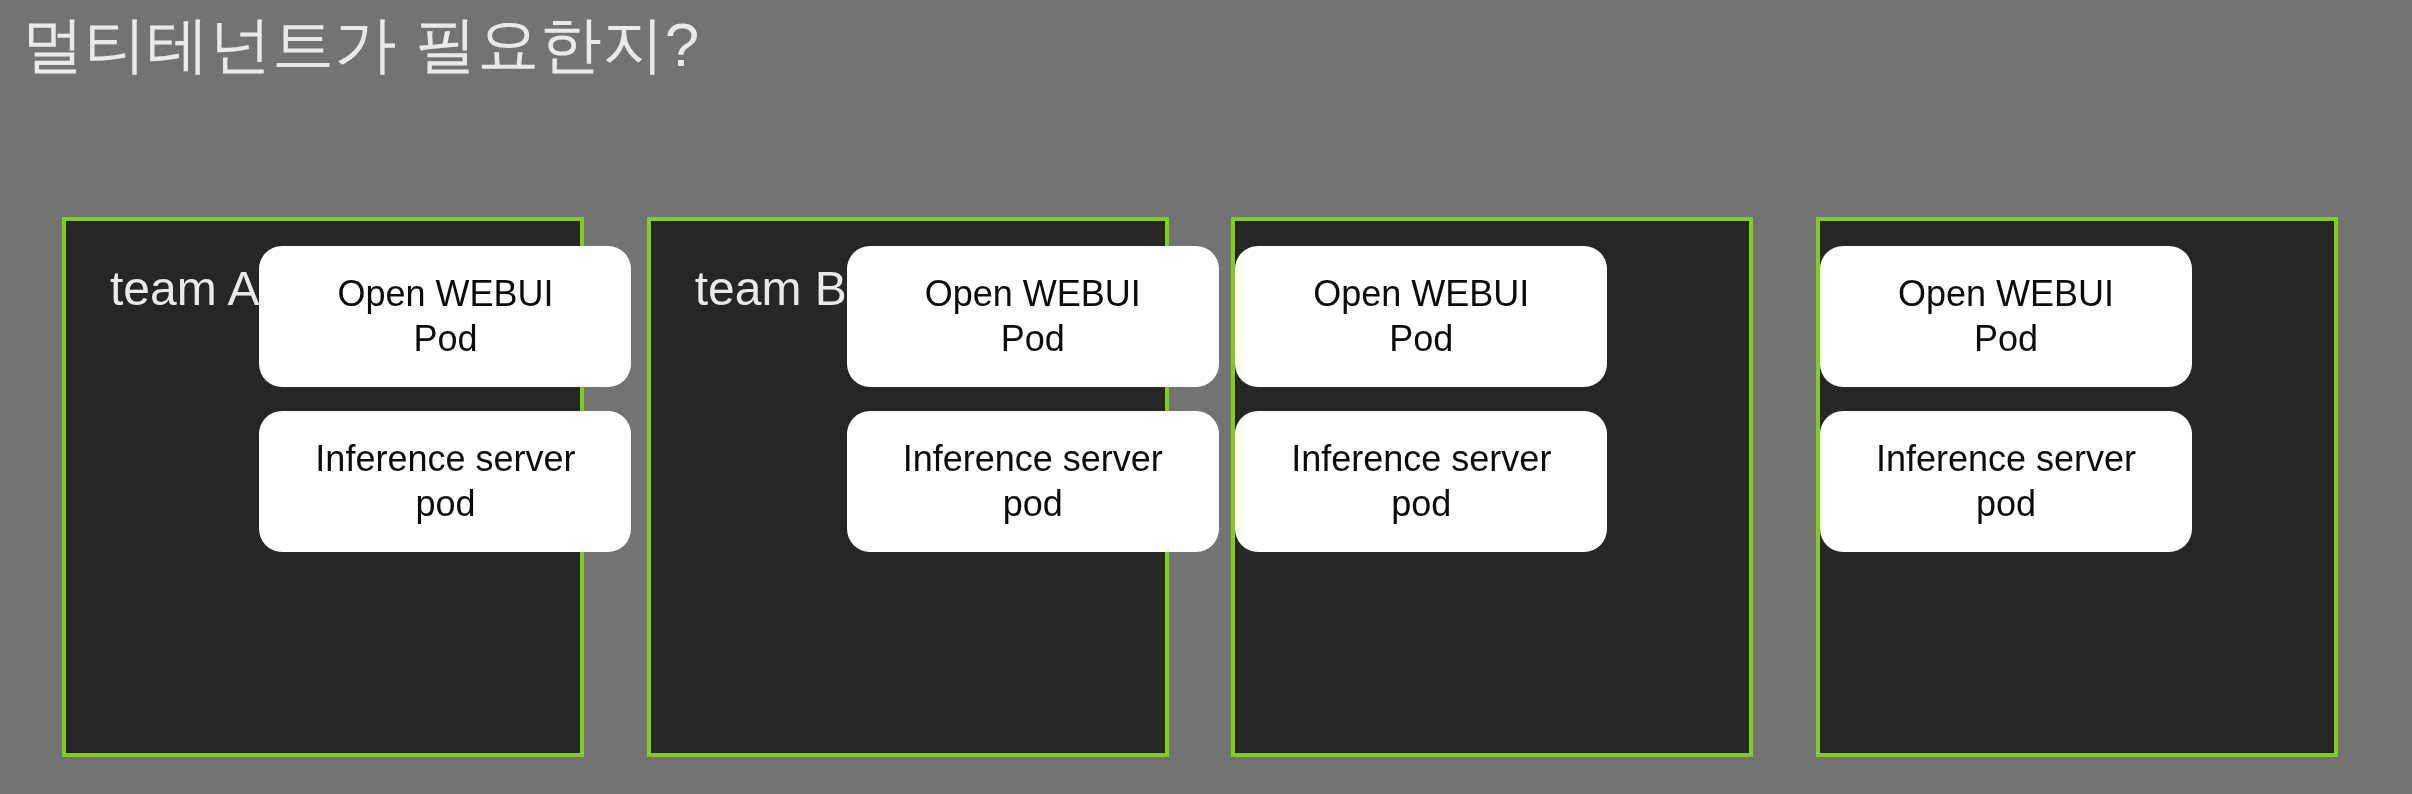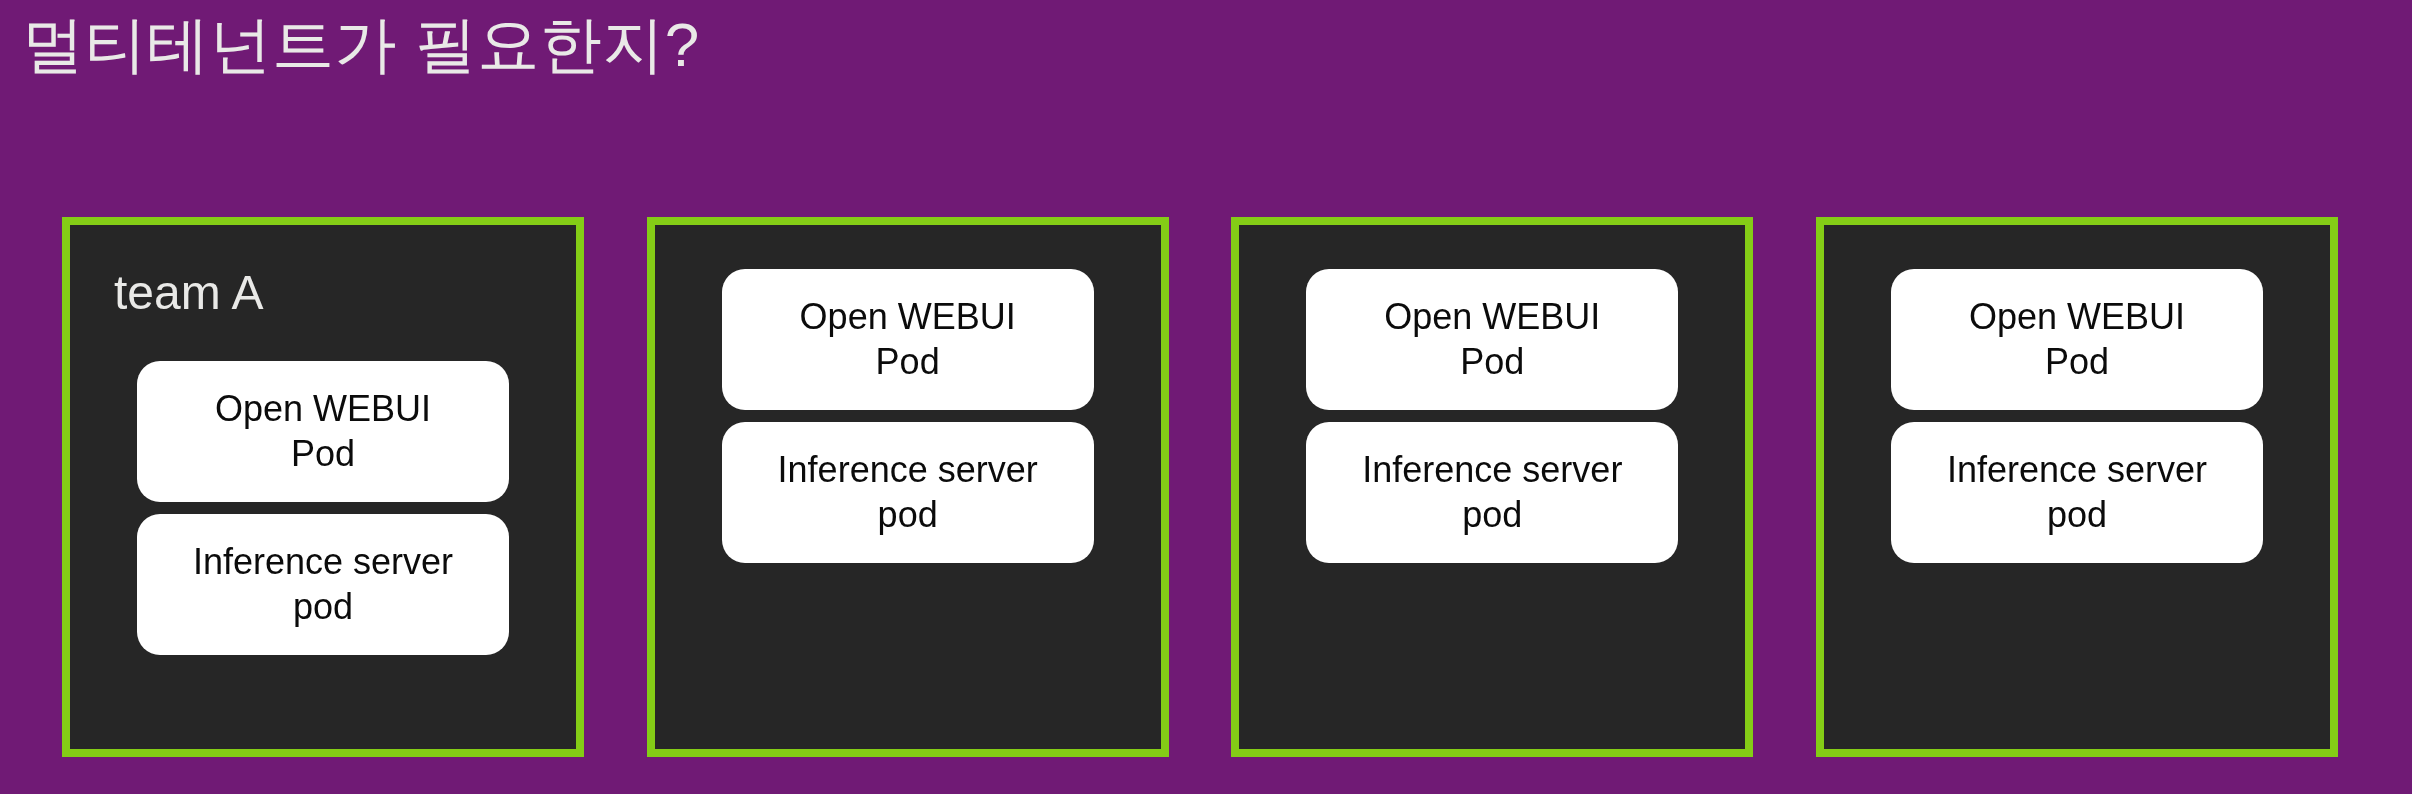--- a/index.html
+++ b/index.html
@@ -17,7 +17,7 @@
   .slide {
     position: absolute;
     inset: 0;
-    background: #701a75;
+    background: #737373;
   }
   .slide-title {
     position: absolute;

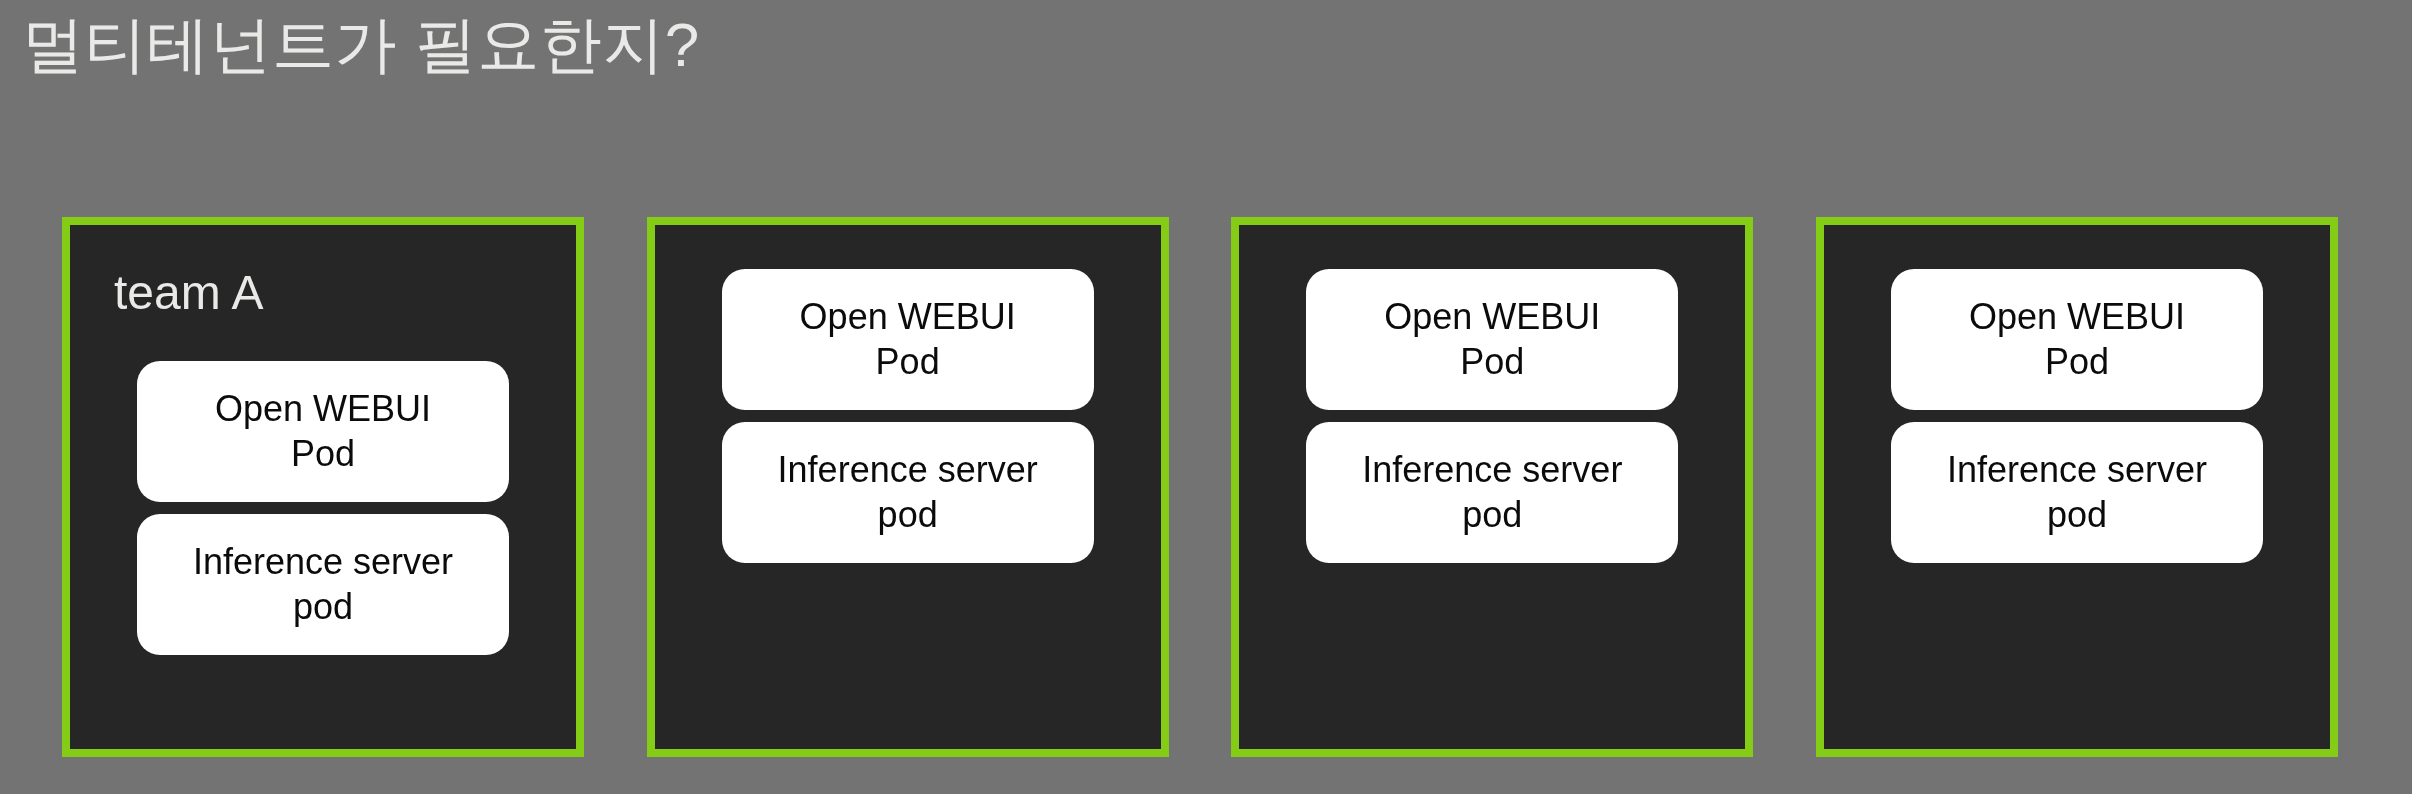--- a/index.html
+++ b/index.html
@@ -45,11 +45,11 @@
     box-sizing: border-box;
     width: 522px;
     height: 540px;
-    border: 8px solid #84cc16;
+    border: 4px solid #84cc16;
     background: #262626;
     position: relative;
     display: flex;
-    flex-direction: column;
+    flex-direction: row;
   }
   .team-label {
     color: #e9e9e7;

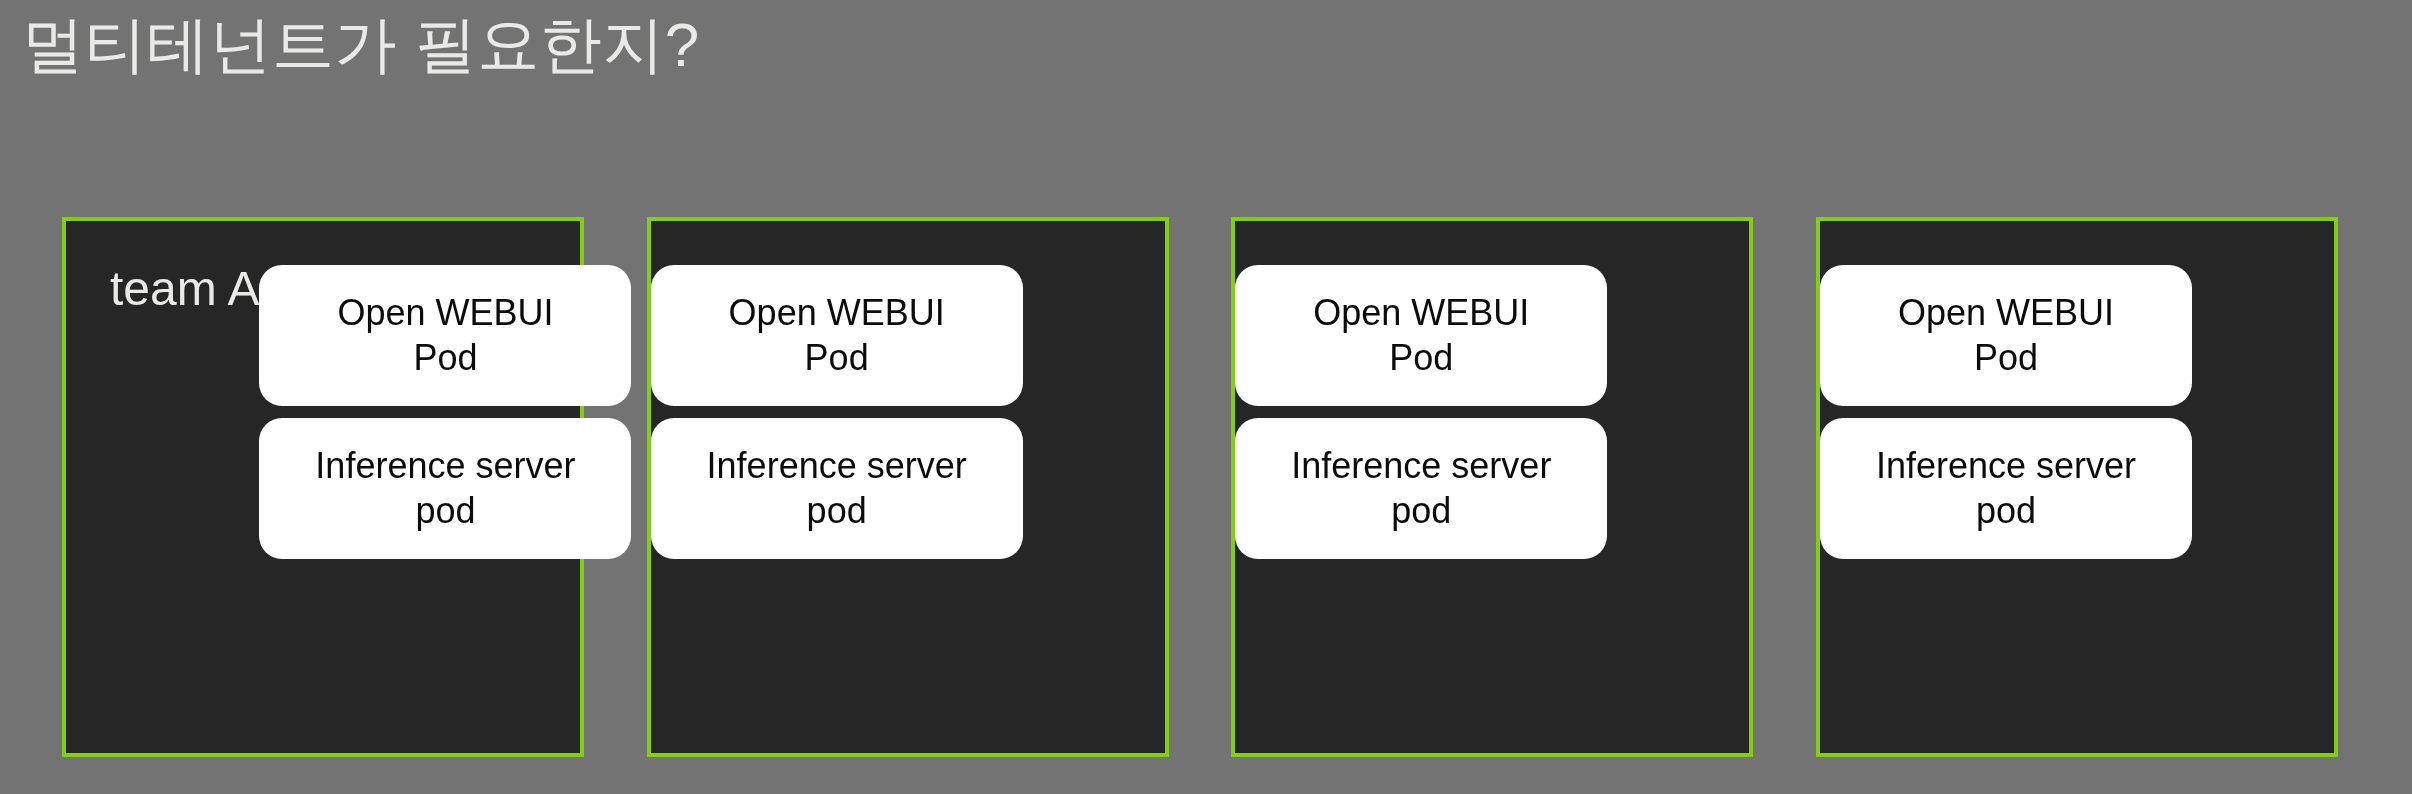--- a/index.html
+++ b/index.html
@@ -60,11 +60,11 @@
     white-space: nowrap;
   }
   .pods {
-    margin-top: 44px;
+    margin-top: 25px;
     display: flex;
     flex-direction: column;
     align-items: center;
-    gap: 12px;
+    gap: 24px;
   }
   .pod {
     box-sizing: border-box;

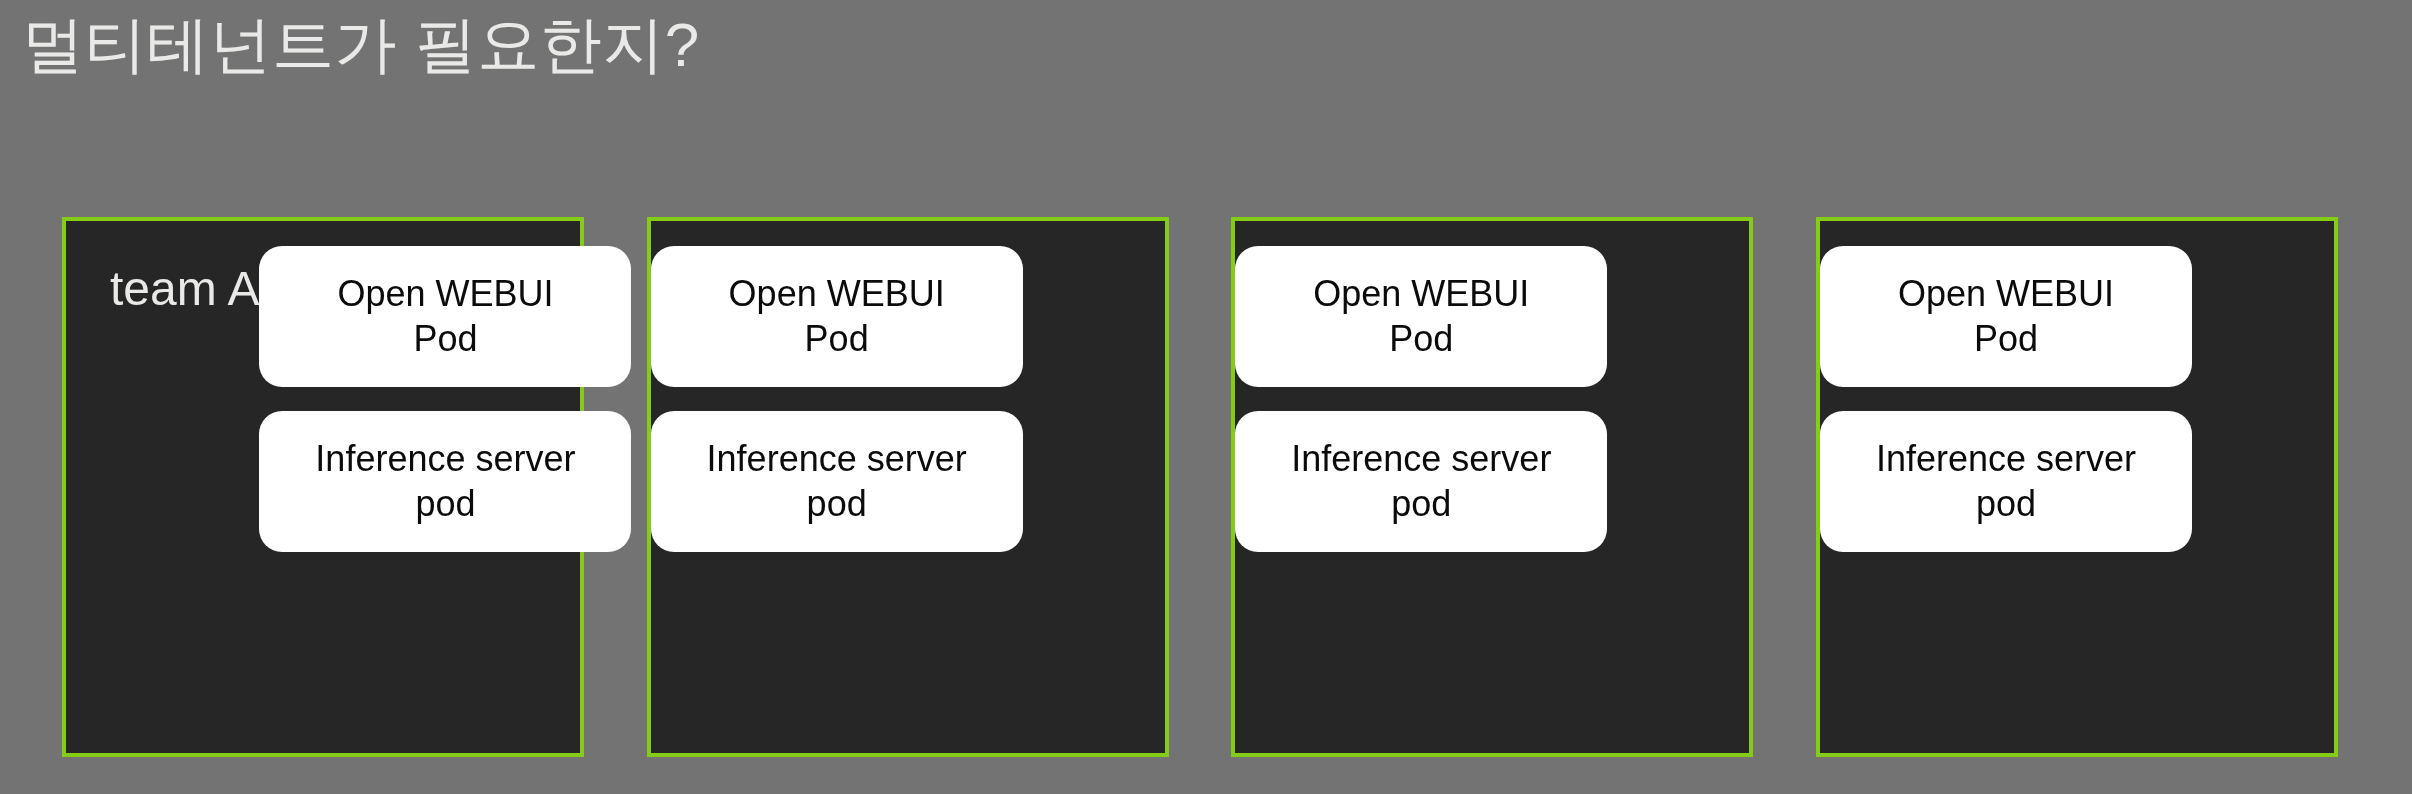--- a/index.html
+++ b/index.html
@@ -111,6 +111,7 @@
     </div>
 
     <div class="team-box">
+      <div class="team-label">team B</div>
       <div class="pods">
         <div class="pod">
           <span class="pod-text">Open WEBUI

